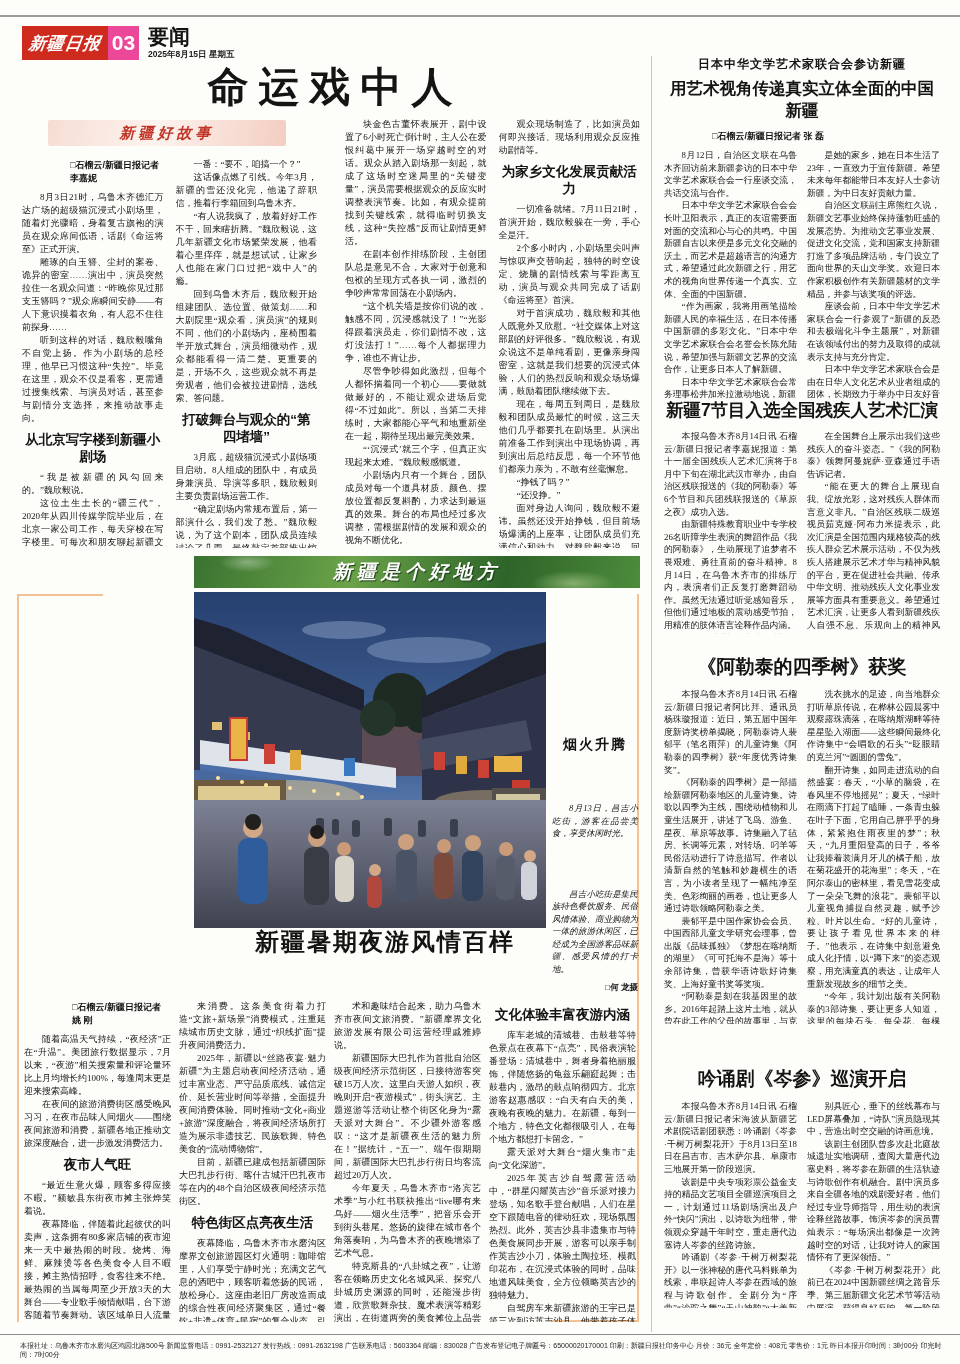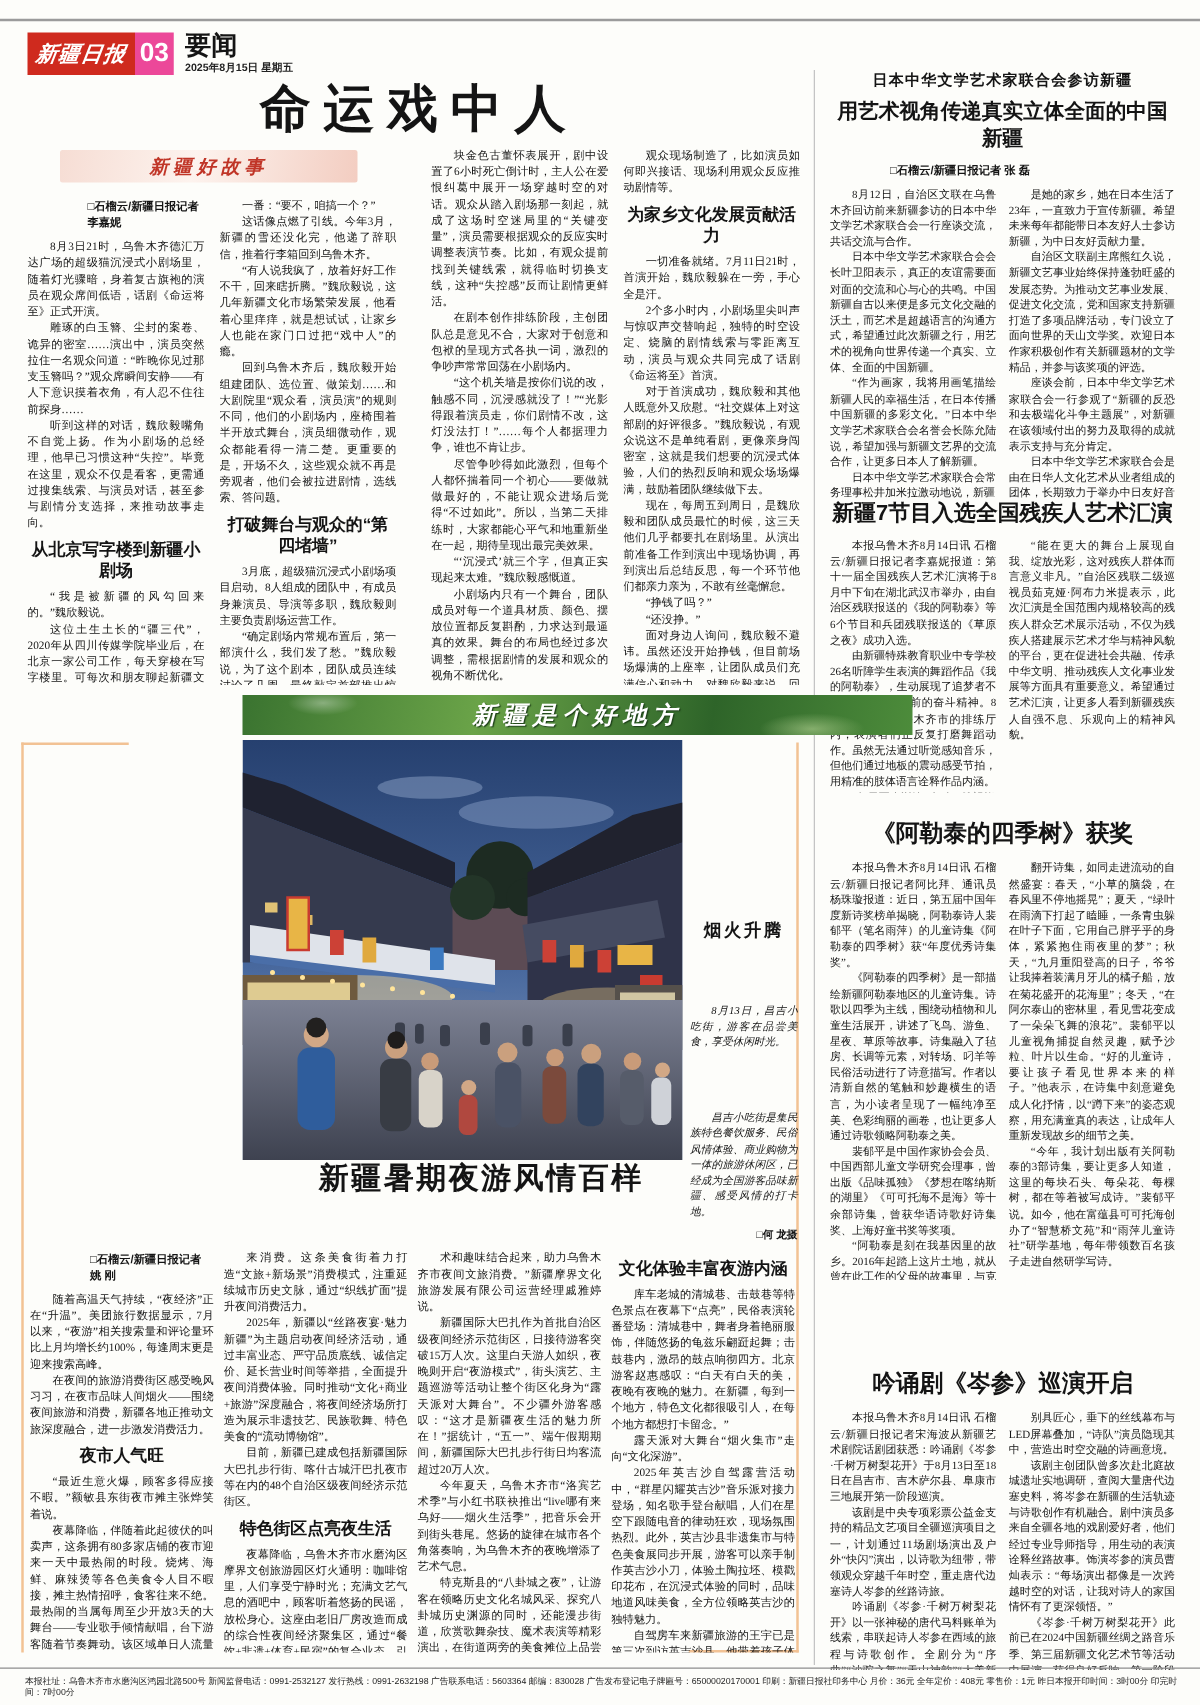--- a/index.html
+++ b/index.html
@@ -178,6 +178,7 @@
           <p class="para">“每天至少训练8小时，希望能</p>
         </div>
       <div class="r-col hr2">
+          <p class="para">在全国舞台上展示出我们这些残疾人的奋斗姿态。”《我的阿勒泰》领舞阿曼妮萨·亚森通过手语告诉记者。</p>
           <p class="para">“能在更大的舞台上展现自我、绽放光彩，这对残疾人群体而言意义非凡。”自治区残联二级巡视员茹克娅·阿布力米提表示，此次汇演是全国范围内规格较高的残疾人群众艺术展示活动，不仅为残疾人搭建展示艺术才华与精神风貌的平台，更在促进社会共融、传承中华文明、推动残疾人文化事业发展等方面具有重要意义。希望通过艺术汇演，让更多人看到新疆残疾人自强不息、乐观向上的精神风貌。</p>
         </div>
     </div>

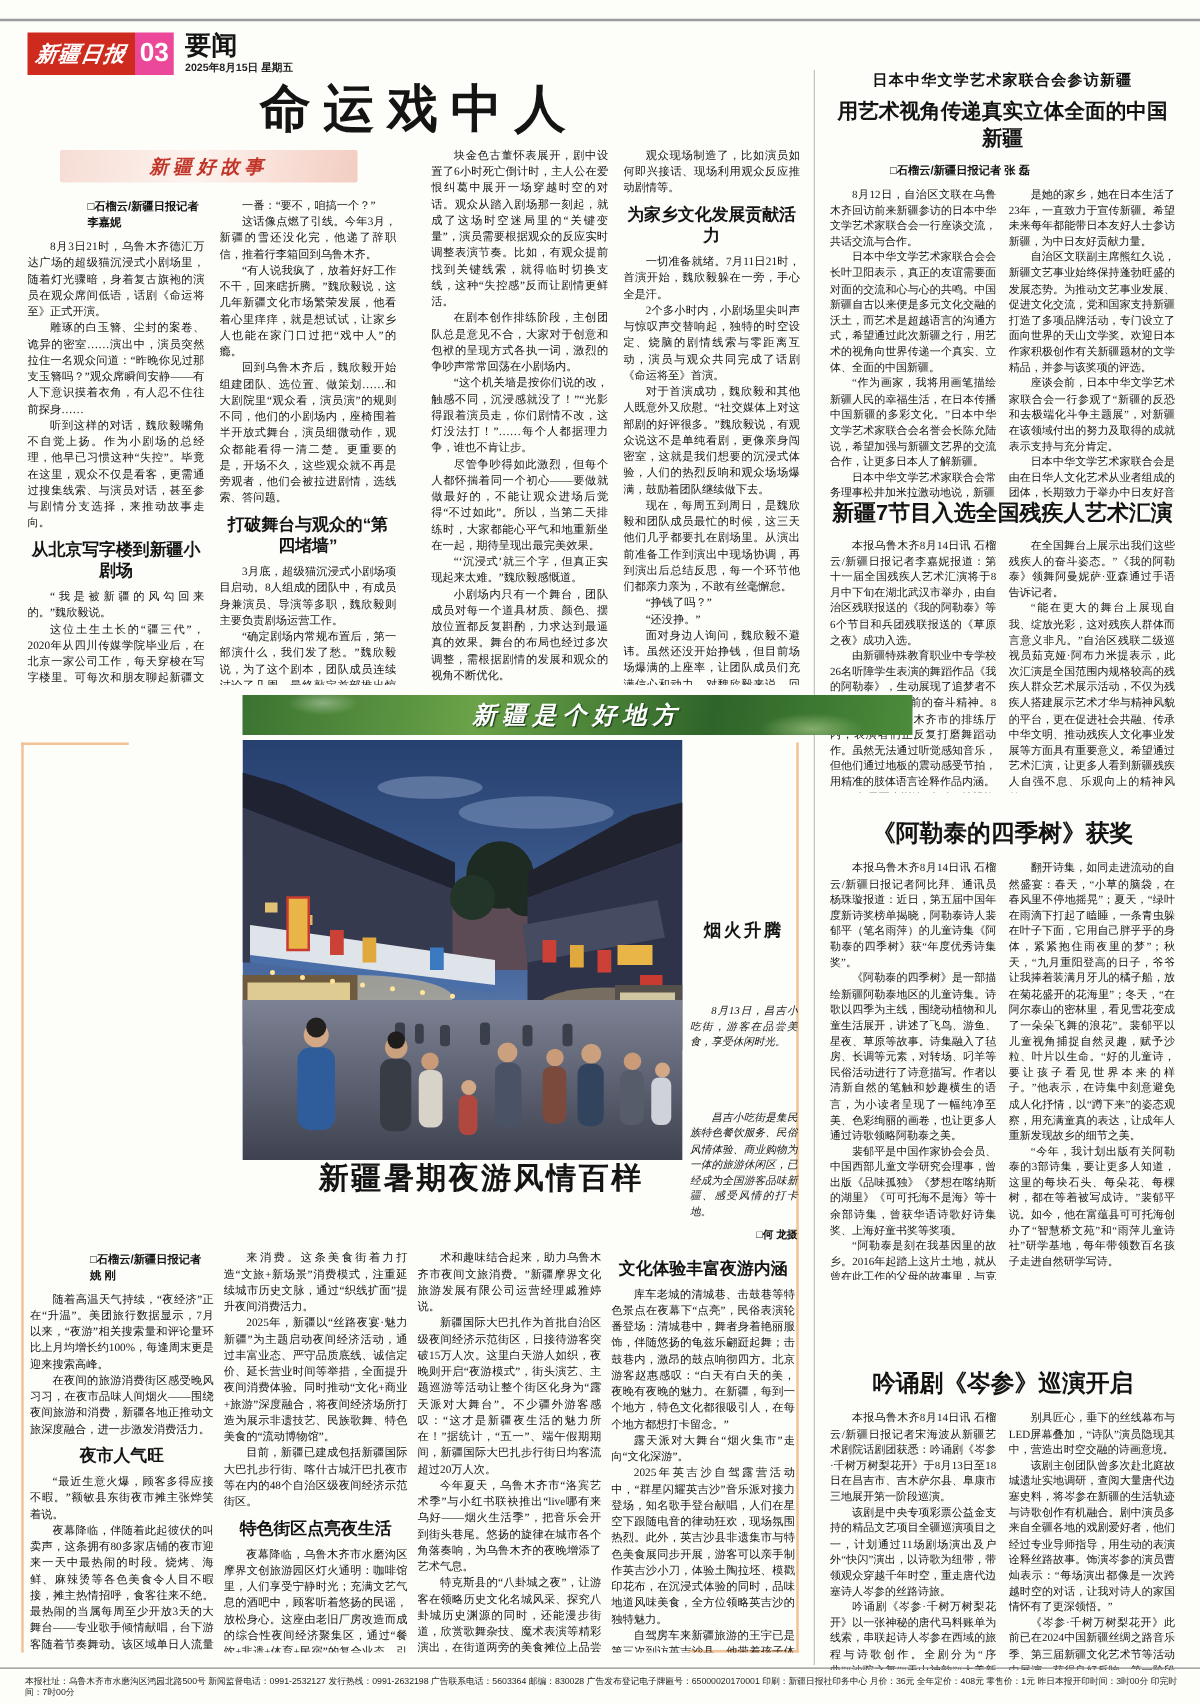--- a/index.html
+++ b/index.html
@@ -52,7 +52,7 @@
   .f-right{left:637px;top:594px;width:2px;height:728px;}
   .f-top{left:17px;top:594px;width:86px;height:2px;}
   .f-bot{left:551px;top:1320px;width:88px;height:2px;}
-  .slogan{position:absolute;left:194px;top:556px;width:536px;height:32px;
+  .slogan{position:absolute;left:194px;top:556px;width:446px;height:32px;
         background:
           radial-gradient(40px 14px at 12% 20%, rgba(255,255,255,.35), rgba(255,255,255,0) 70%),
           radial-gradient(60px 18px at 85% 85%, rgba(220,240,180,.45), rgba(255,255,255,0) 70%),

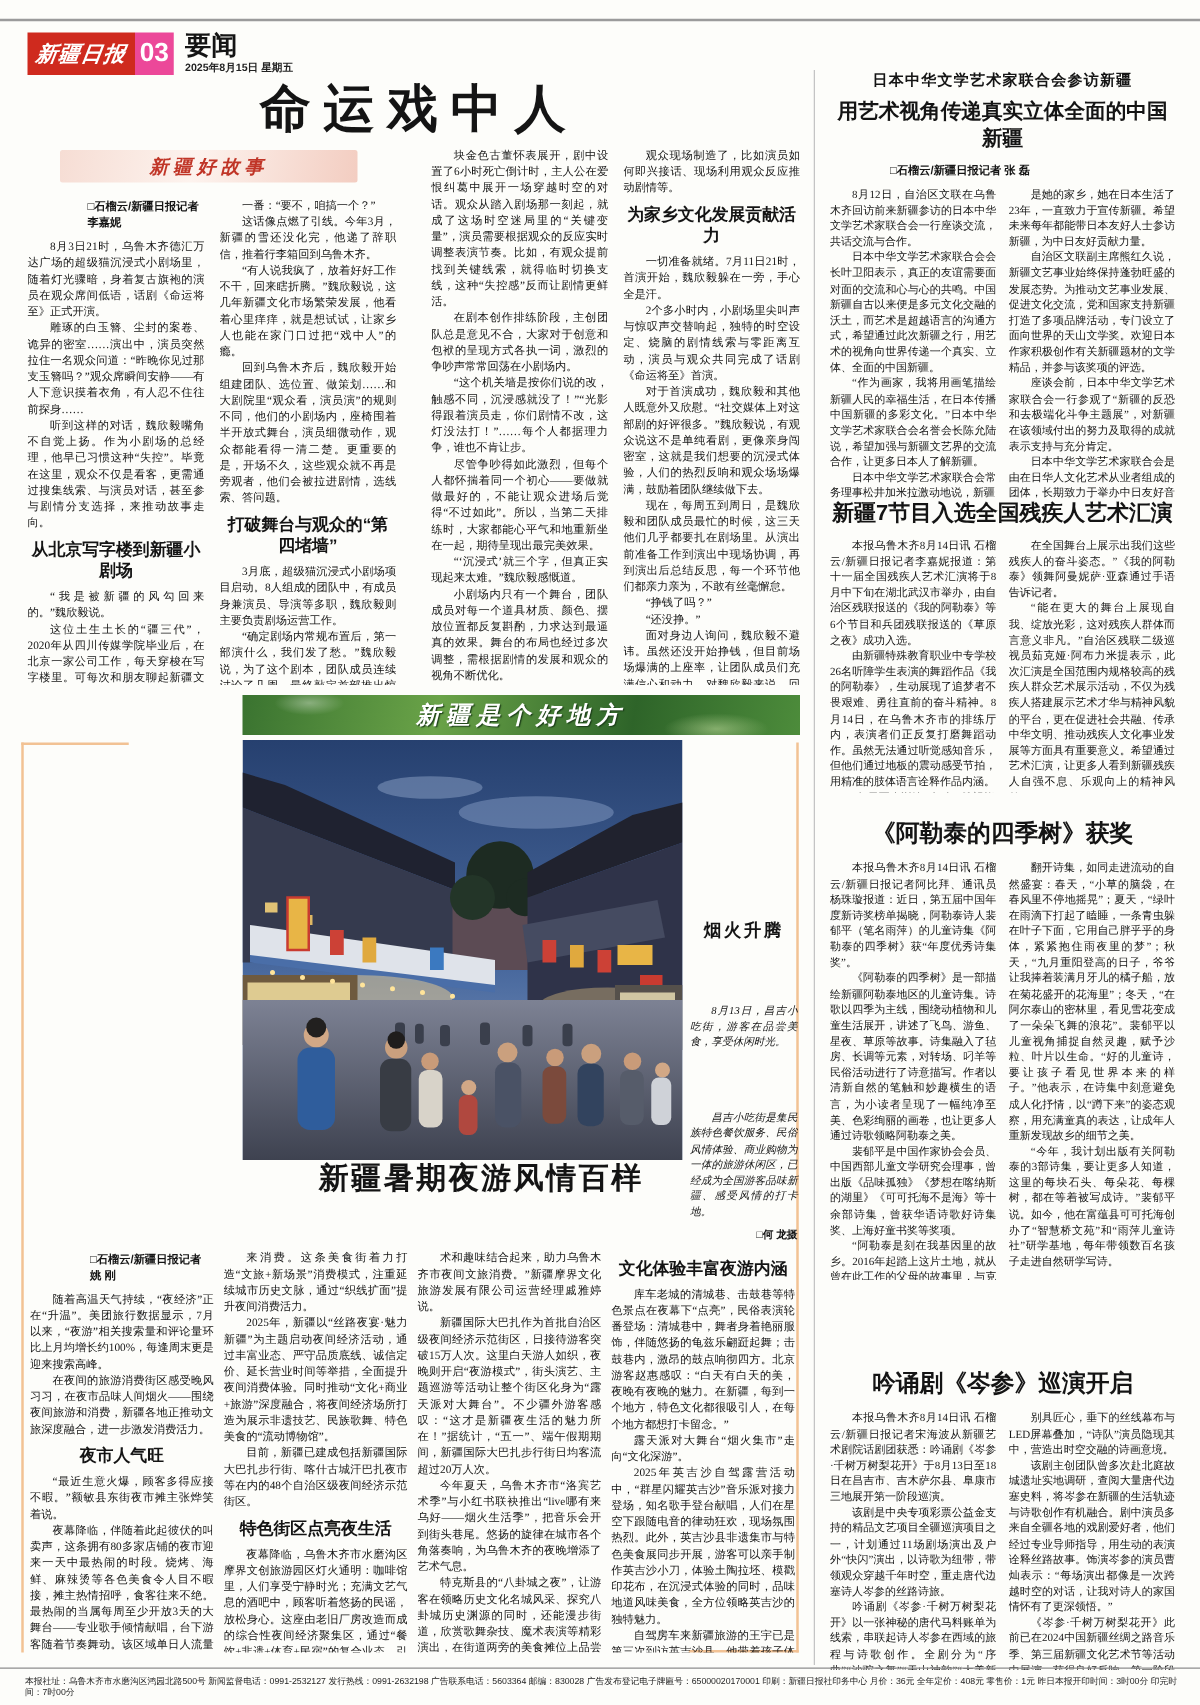--- a/index.html
+++ b/index.html
@@ -194,6 +194,7 @@
           <p class="para">“阿勒泰是刻在我基因里的故乡。2016年起踏上这片土地，就从曾在此工作的父母的故事里，与克兰河的流水、桦林公园的落叶相识。”裴郁平说。为创作《阿勒泰的四季树》，他历时三年行走于阿勒泰的山川河谷，沿着克兰河追寻母亲当年</p>
         </div>
       <div class="r-col hr3">
+          <p class="para">洗衣挑水的足迹，向当地群众打听草原传说，在桦林公园晨雾中观察露珠滴落，在喀纳斯湖畔等待星星坠入湖面——这些瞬间最终化作诗集中“会唱歌的石头”“眨眼睛的克兰河”“圆圆的雪兔”。</p>
           <p class="para">翻开诗集，如同走进流动的自然盛宴：春天，“小草的脑袋，在春风里不停地摇晃”；夏天，“绿叶在雨滴下打起了瞌睡，一条青虫躲在叶子下面，它用自己胖乎乎的身体，紧紧抱住雨夜里的梦”；秋天，“九月重阳登高的日子，爷爷让我捧着装满月牙儿的橘子船，放在菊花盛开的花海里”；冬天，“在阿尔泰山的密林里，看见雪花变成了一朵朵飞舞的浪花”。裴郁平以儿童视角捕捉自然灵趣，赋予沙粒、叶片以生命。“好的儿童诗，要让孩子看见世界本来的样子。”他表示，在诗集中刻意避免成人化抒情，以“蹲下来”的姿态观察，用充满童真的表达，让成年人重新发现故乡的细节之美。</p>
           <p class="para">“今年，我计划出版有关阿勒泰的3部诗集，要让更多人知道，这里的每块石头、每朵花、每棵树，都在等着被写成诗。”裴郁平说。如今，他在富蕴县可可托海创办了“智慧桥文苑”和“雨萍儿童诗社”研学基地，每年带领数百名孩子走进自然研学写诗。</p>
         </div>

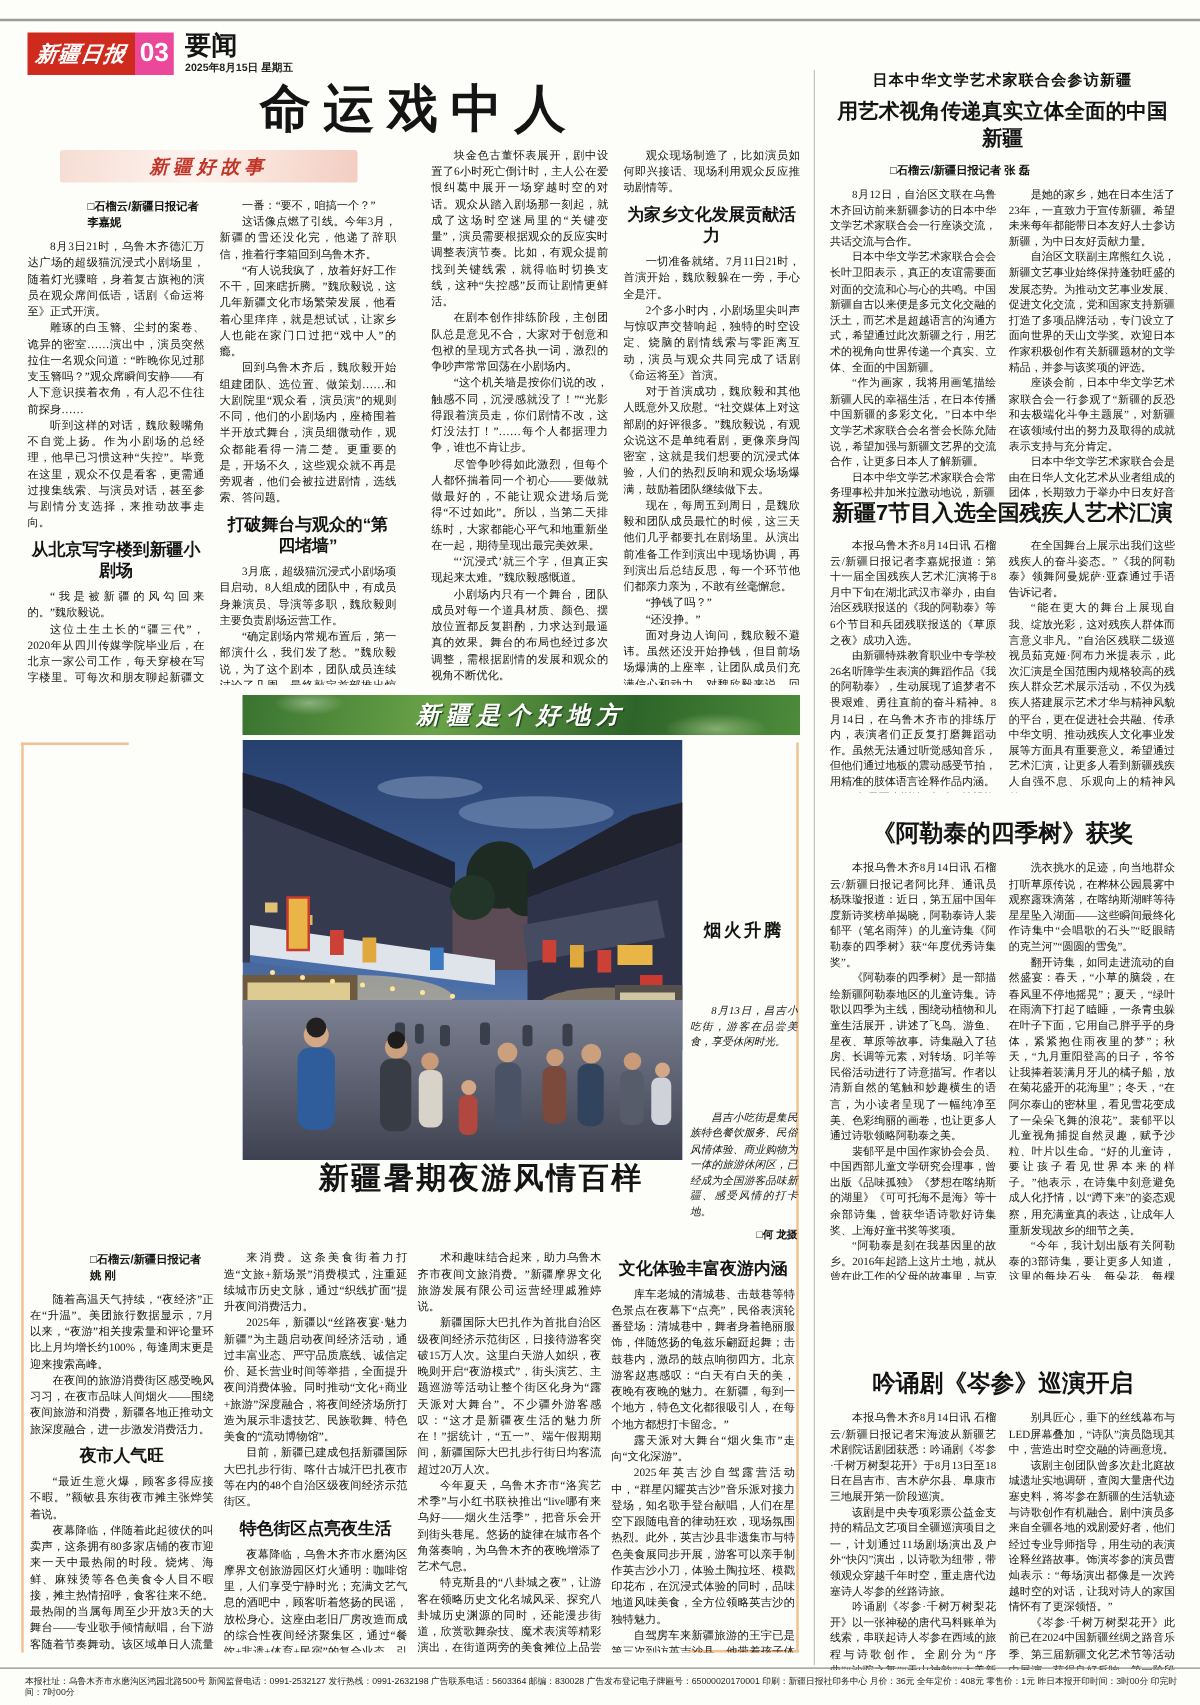--- a/index.html
+++ b/index.html
@@ -36,7 +36,7 @@
   
   .sep-v{position:absolute;left:651px;top:56px;width:1px;height:1276px;background:#c4c4c4;}
   .r-art{position:absolute;left:664px;width:276px;}
-  .r1{top:56px;} .r2{top:398px;} .r3{top:654px;} .r4{top:1094px;}
+  .r1{top:56px;} .r2{top:398px;} .r3{top:654px;} .r4{top:1066px;}
   .kicker{text-align:center;font-family:"Liberation Sans",sans-serif;font-weight:700;font-size:12px;
         letter-spacing:1px;margin:0 0 5px;}
   .r-title{text-align:center;font-family:"Liberation Sans",sans-serif;font-weight:900;margin:0 0 8px;}

